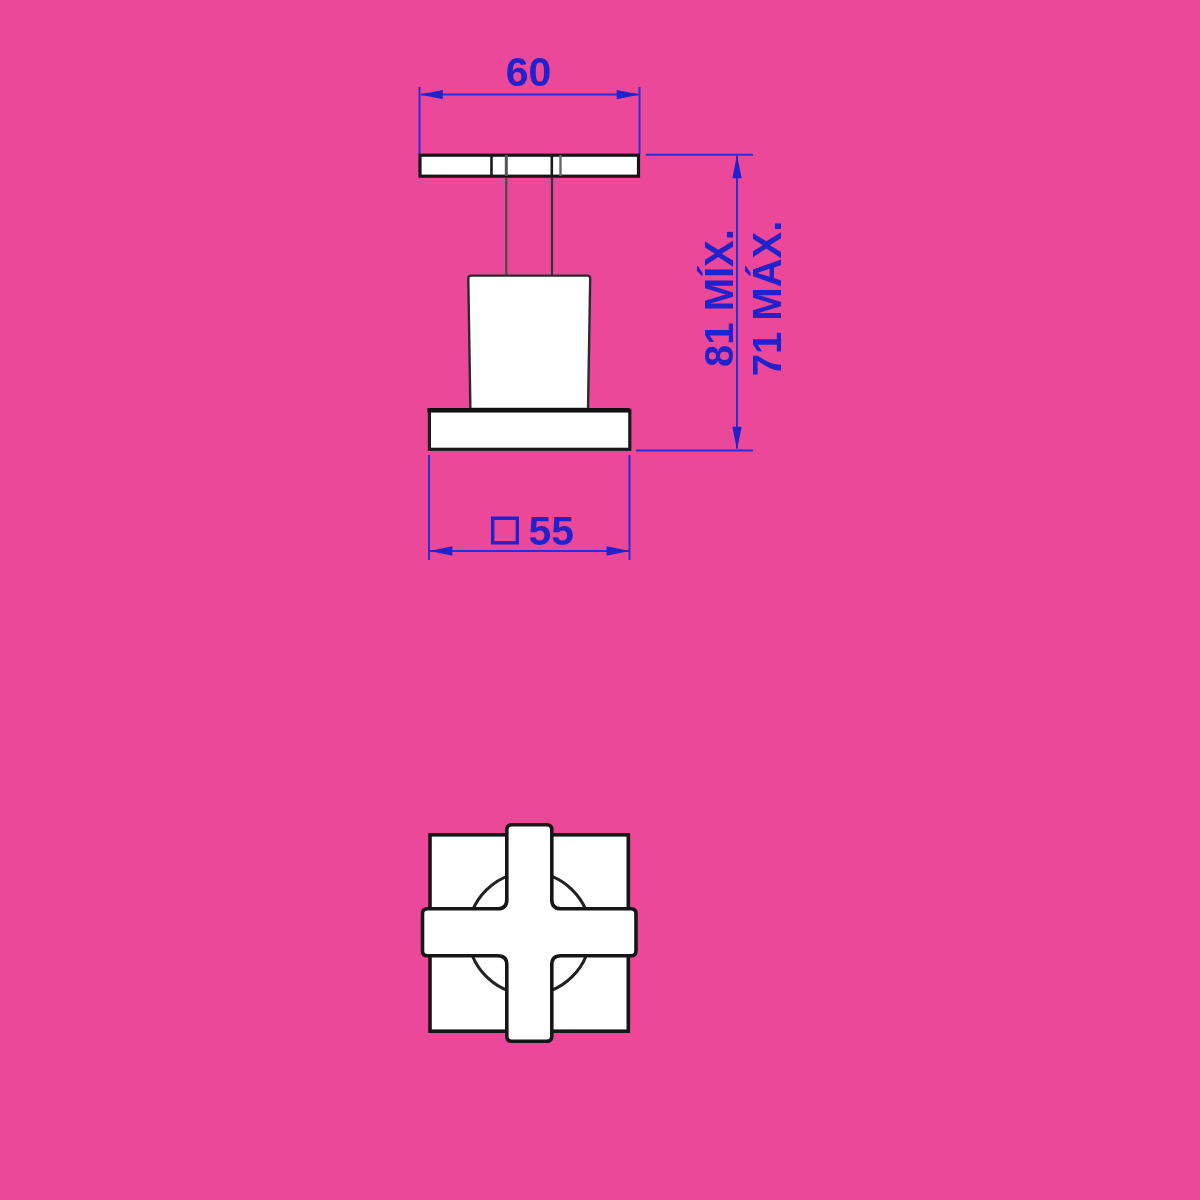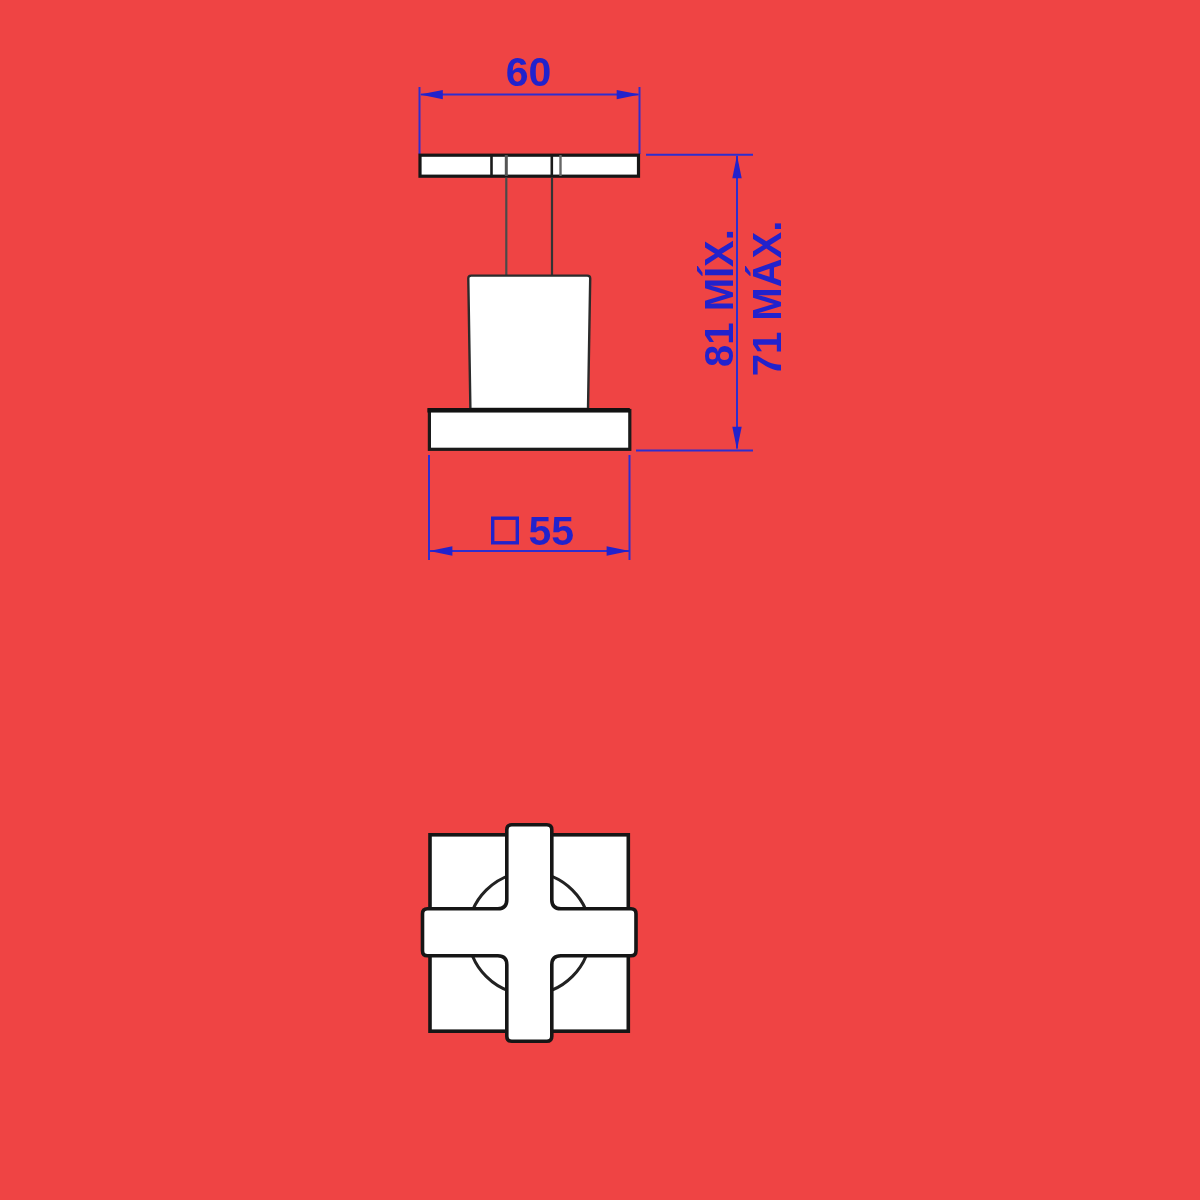--- a/index.html
+++ b/index.html
@@ -3,7 +3,7 @@
 <meta charset="utf-8">
 <style>
   html,body{margin:0;padding:0;background:#ffffff;}
-  .page{width:1200px;height:1200px;position:relative;overflow:hidden;background:#ef4444;}
+  .page{width:1200px;height:1200px;position:relative;overflow:hidden;background:#ec4899;}
   svg{position:absolute;top:0;left:0;}
   text{font-family:"Liberation Sans", sans-serif;font-weight:bold;fill:#2222cc;}
 </style>

